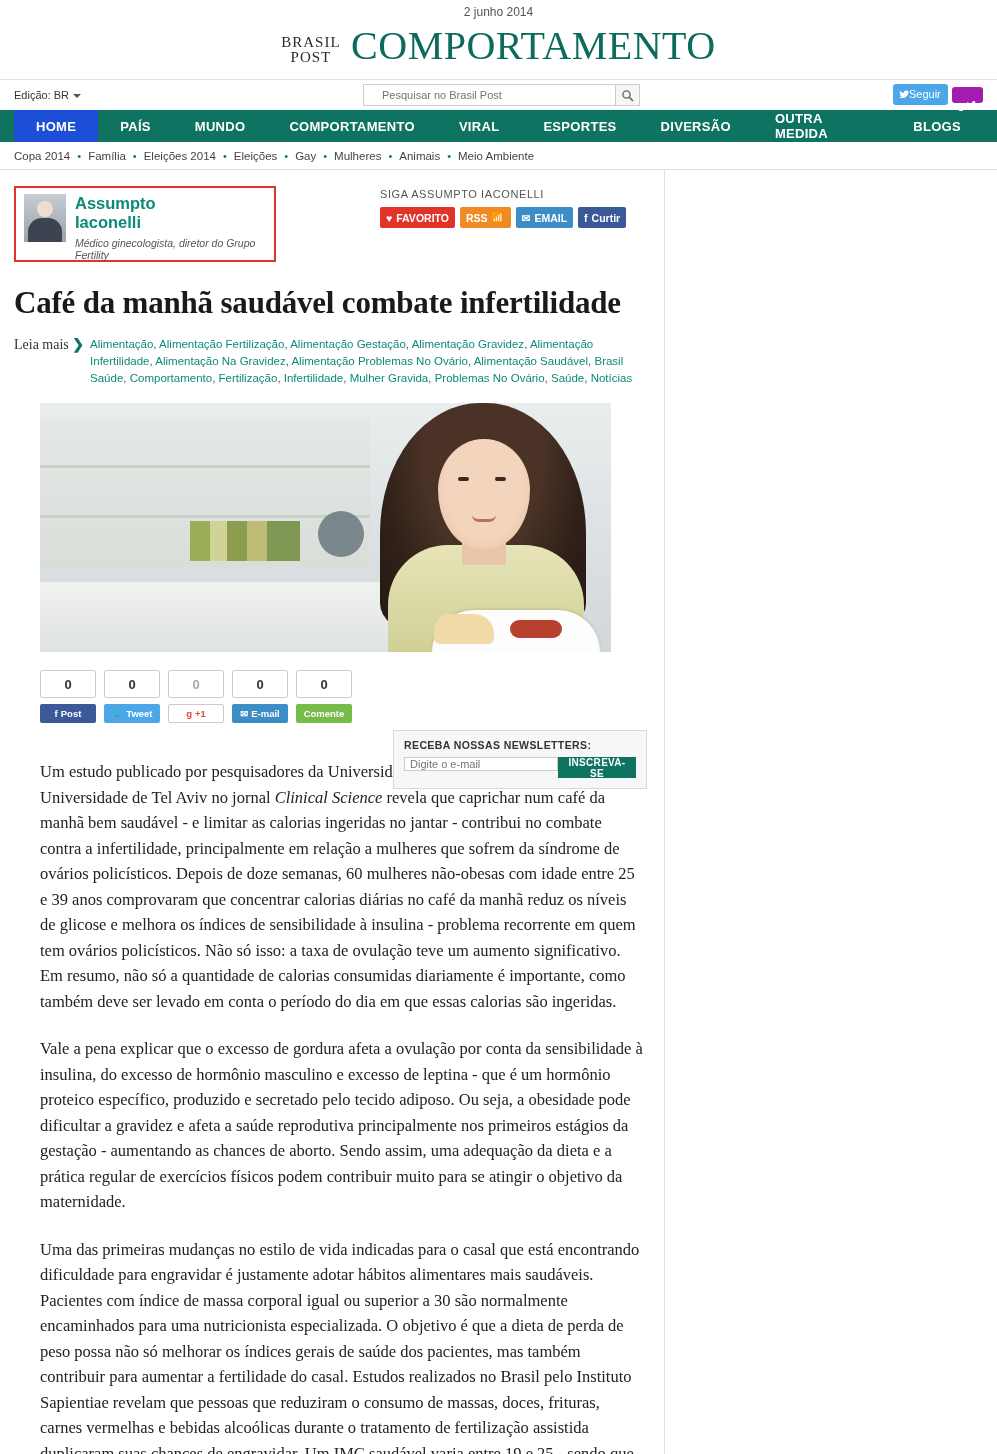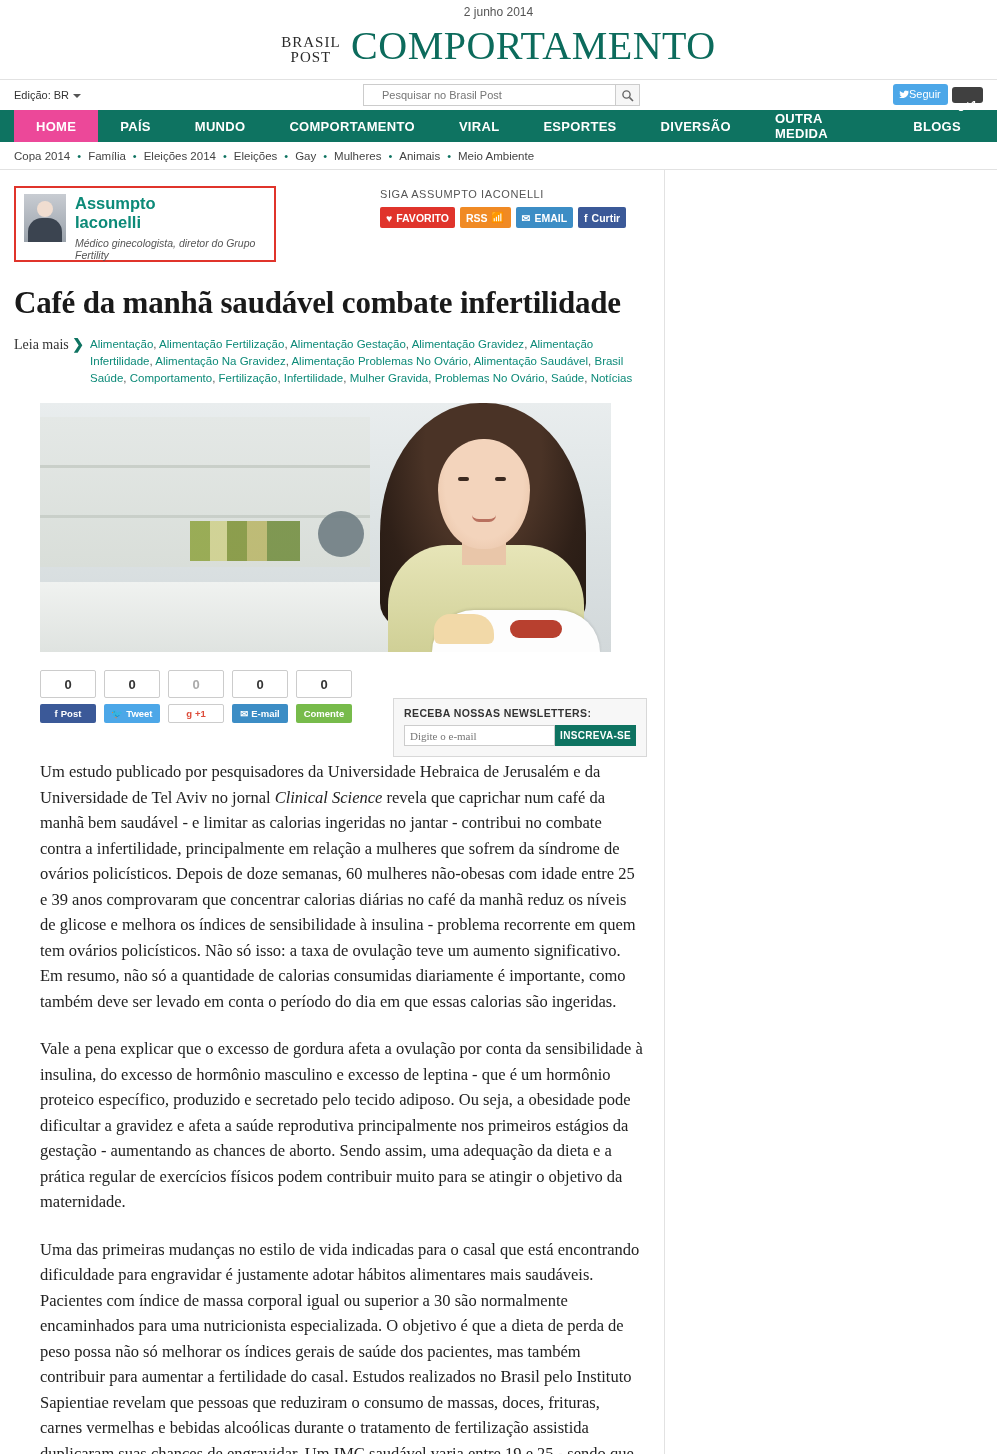--- a/index.html
+++ b/index.html
@@ -120,7 +120,7 @@
     cursor: pointer;
   }
   .gplus-btn {
-    background: #404040;
+    background: #a21caf;
     color: #fff;
     font-size: 11px;
     height: 15px;

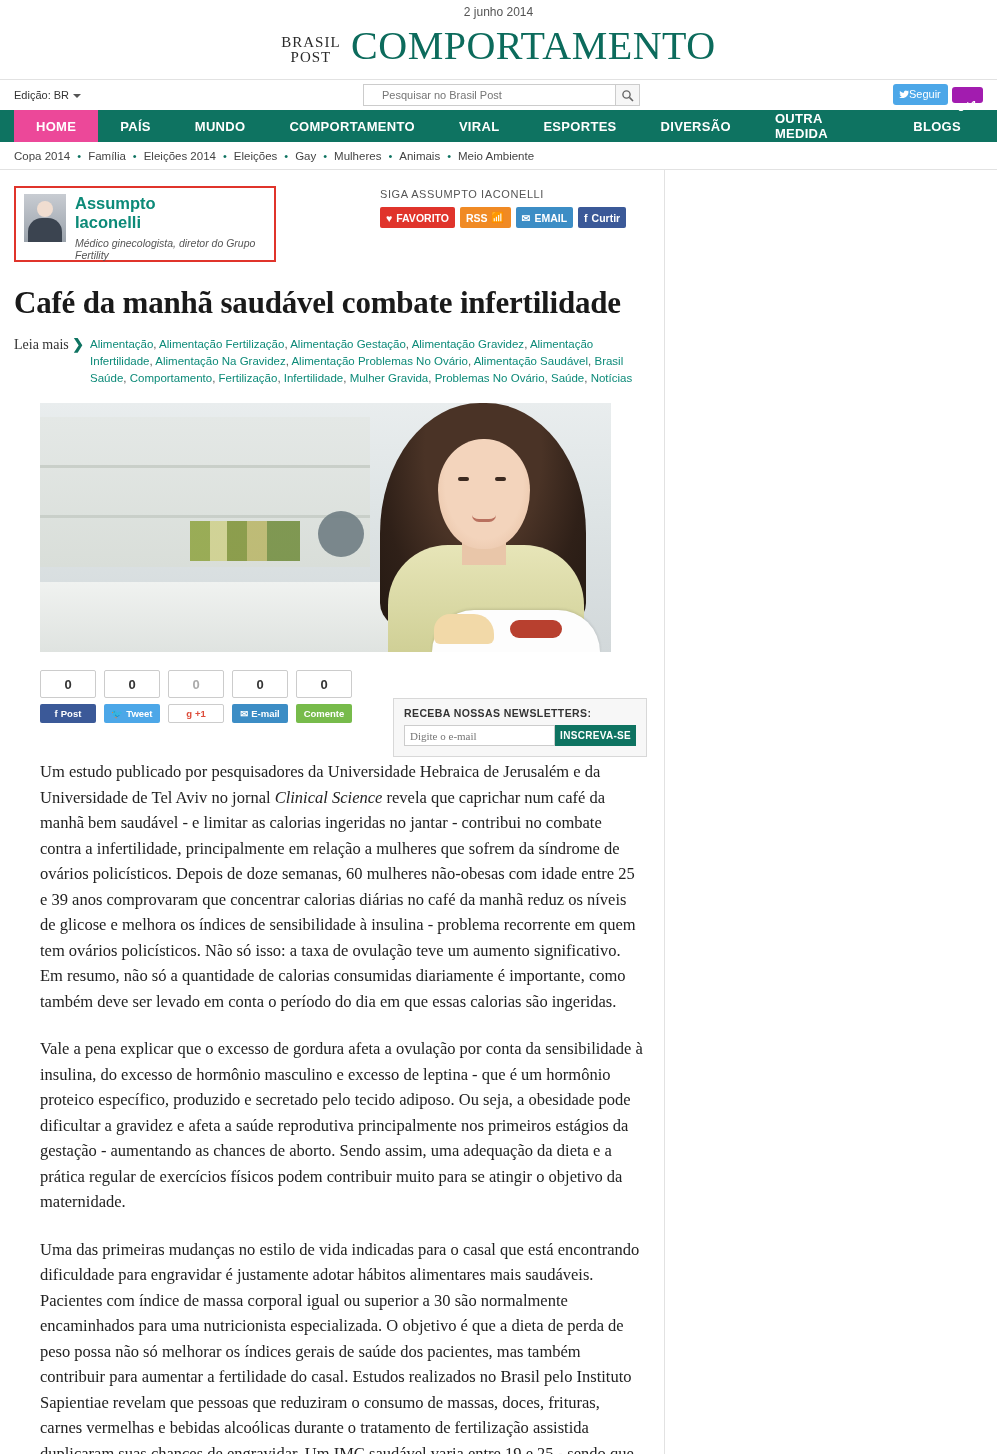--- a/index.html
+++ b/index.html
@@ -150,7 +150,7 @@
     letter-spacing: 0.3px;
     cursor: pointer;
   }
-  .mainnav a.active { background: #ec4899; }
+  .mainnav a.active { background: #1d4ed8; }
 
   
   .subnav {

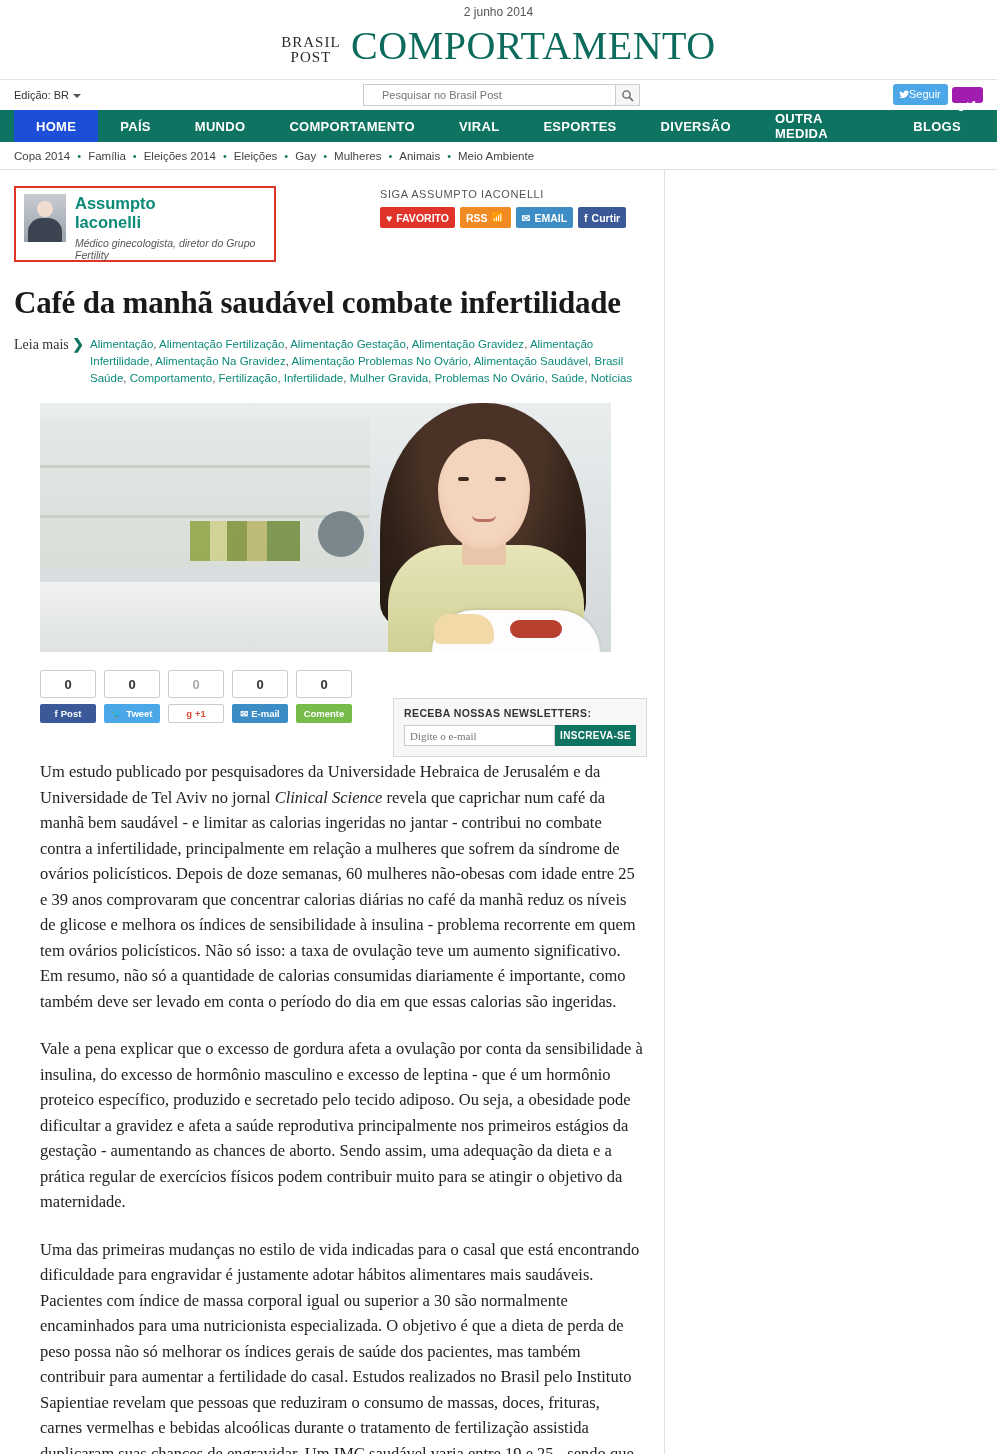--- a/index.html
+++ b/index.html
@@ -420,7 +420,7 @@
   .newsletter {
     position: absolute;
     left: 379px;
-    top: 528px;
+    top: 560px;
     width: 254px;
     border: 1px solid #d8d8d8;
     background: #f7f7f7;

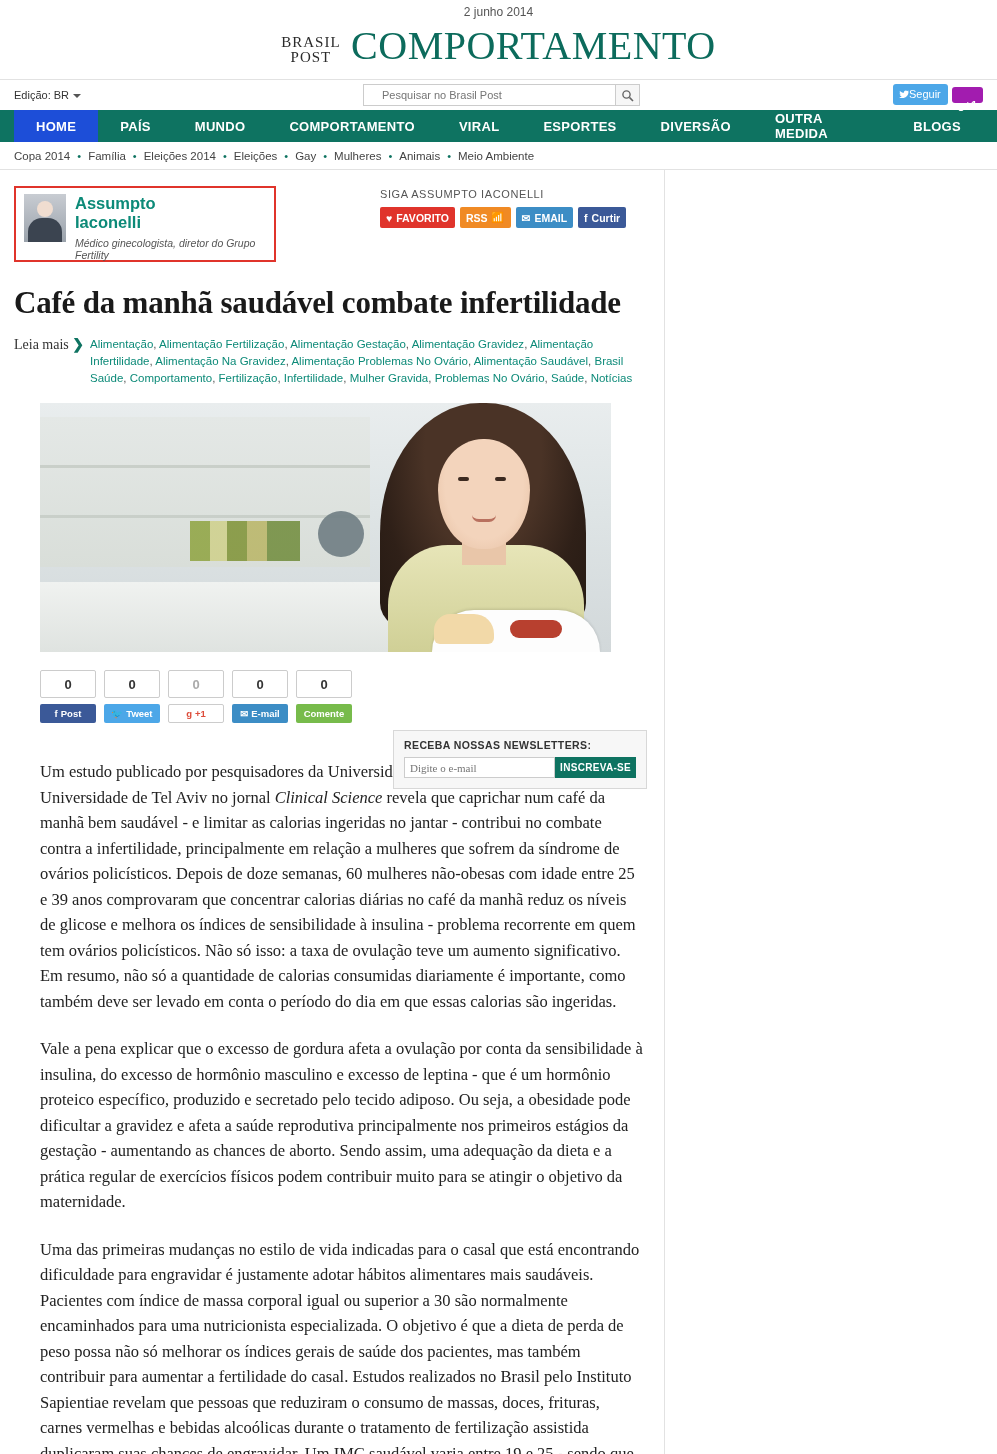--- a/index.html
+++ b/index.html
@@ -436,13 +436,13 @@
   .nl-form { display: flex; }
   .nl-form input {
     flex: 1;
-    height: 21px;
+    height: 14px;
     border: 1px solid #ccc;
     font-size: 11px;
     color: #888;
     padding: 0 5px;
     outline: none;
-    font-family: Liberation Serif, serif;
+    font-family: Liberation Sans, sans-serif;
   }
   .nl-form button {
     height: 21px;

